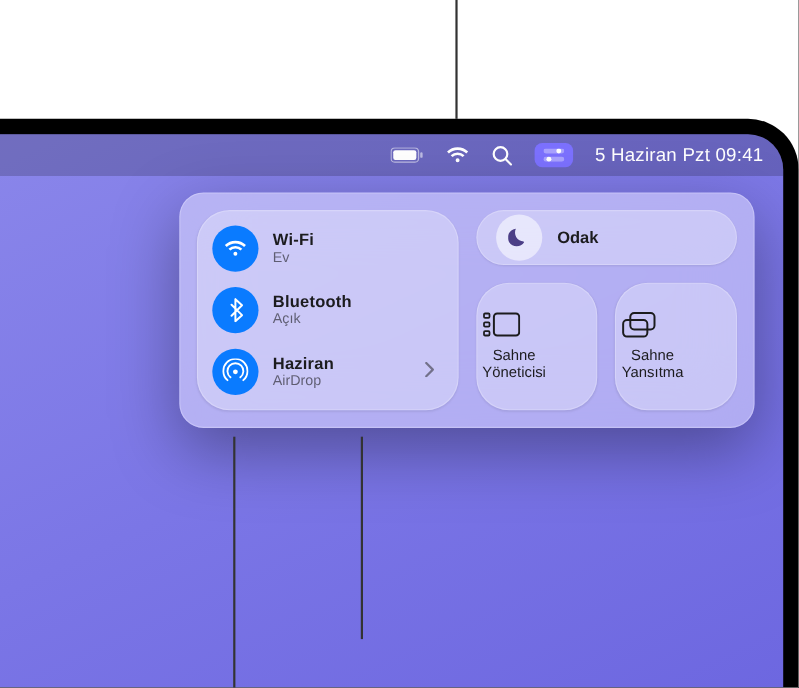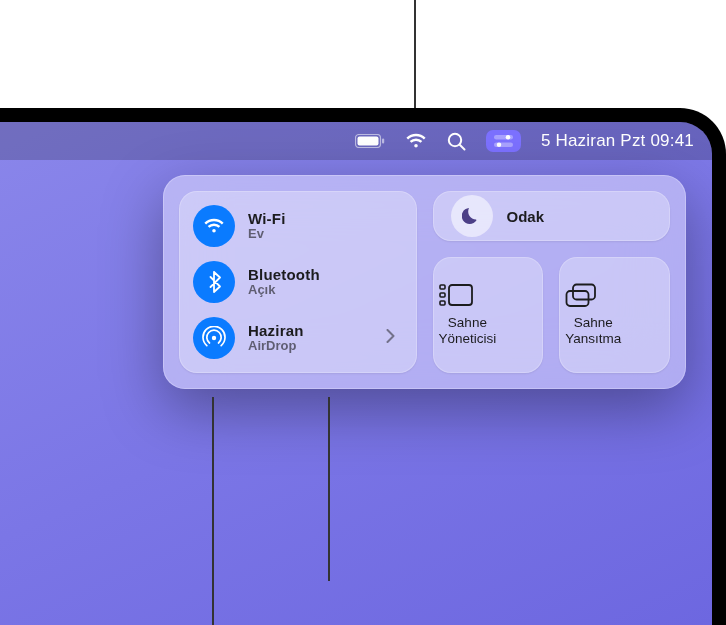--- a/index.html
+++ b/index.html
@@ -17,7 +17,7 @@
     .mb-date { color: #fff; font-size: 17px; font-weight: 500; letter-spacing: 0.2px; white-space: nowrap; }
 
     .cc-panel { position: absolute; top: 53px; left: 163px; width: 523px; padding: 16px; background: rgba(230,227,255,0.52); backdrop-filter: blur(30px); border-radius: 22px; box-shadow: 0 20px 60px rgba(0,0,0,0.35), inset 0 0 0 1px rgba(255,255,255,0.25); display: grid; grid-template-columns: 1fr 1fr; gap: 16px; }
-    .tile { background: rgba(255,255,255,0.3); border-radius: 18px; box-shadow: inset 0 0 0 1px rgba(255,255,255,0.22), 0 1px 2px rgba(0,0,0,0.08); }
+    .tile { background: rgba(255,255,255,0.3); border-radius: 30px; box-shadow: inset 0 0 0 1px rgba(255,255,255,0.22), 0 1px 2px rgba(0,0,0,0.08); }
 
     .conn-tile { padding: 14px 14px; display: flex; flex-direction: column; gap: 14px; }
     .conn-row { display: flex; align-items: center; gap: 13px; position: relative; cursor: default; }

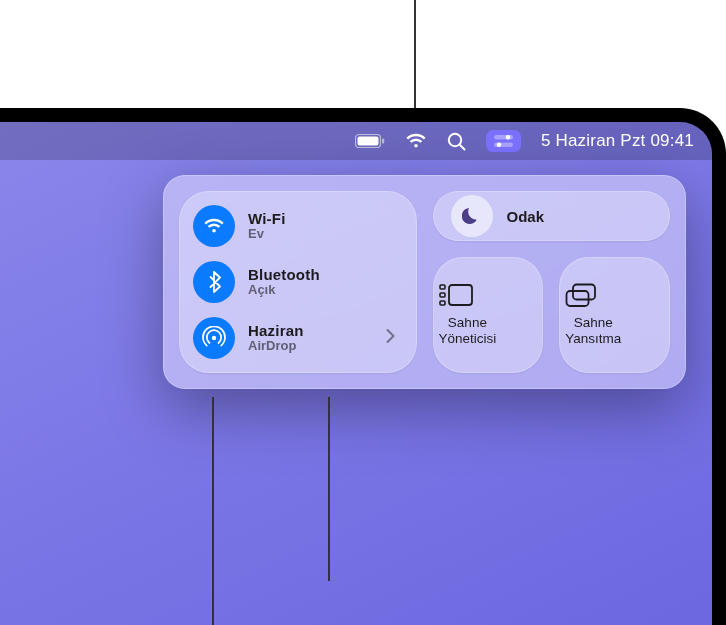--- a/index.html
+++ b/index.html
@@ -25,7 +25,7 @@
     .conn-icon svg { display: block; }
     .conn-text { display: flex; flex-direction: column; line-height: 1.15; }
     .conn-title { font-weight: 700; color: #1c1c1e; font-size: 15px; letter-spacing: 0.2px; }
-    .conn-sub { font-size: 13px; color: rgba(28,28,30,0.62); font-weight: 700; }
+    .conn-sub { font-size: 13px; color: rgba(28,28,30,0.62); font-weight: 400; }
     .chevron { position: absolute; right: 8px; color: rgba(28,28,30,0.5); }
 
     .focus-tile { padding: 0 18px; display: flex; align-items: center; gap: 14px; height: 50px; }

